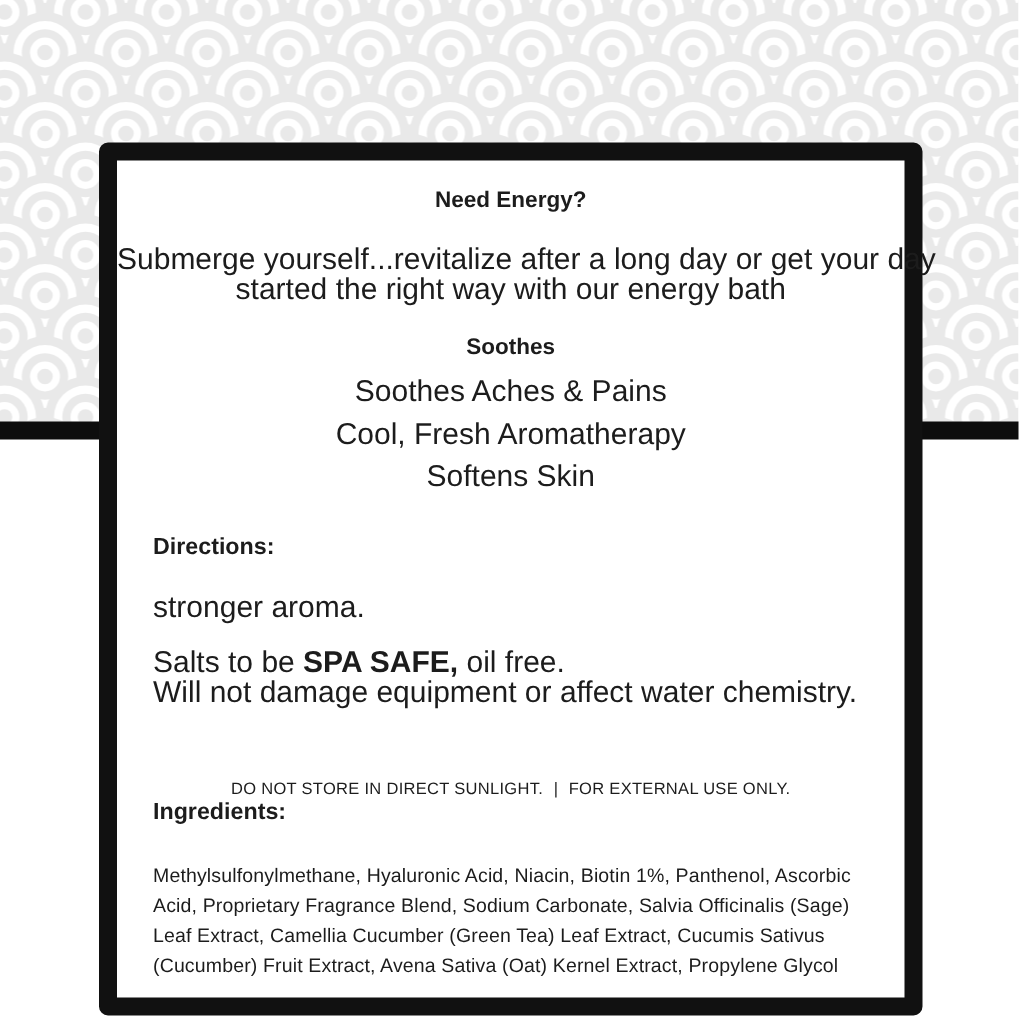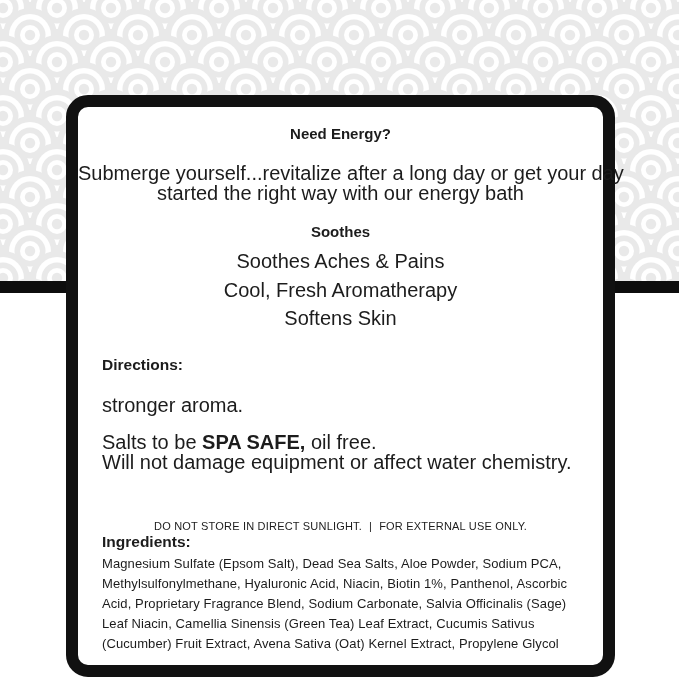--- a/index.html
+++ b/index.html
@@ -31,7 +31,7 @@
     position:absolute;left:66px;top:95px;width:549px;height:582px;
     background:#ffffff;
     border:12px solid var(--card-border);
-    border-radius:22px;
+    border-radius:6px;
   }
   .line{
     position:absolute;left:0;right:0;

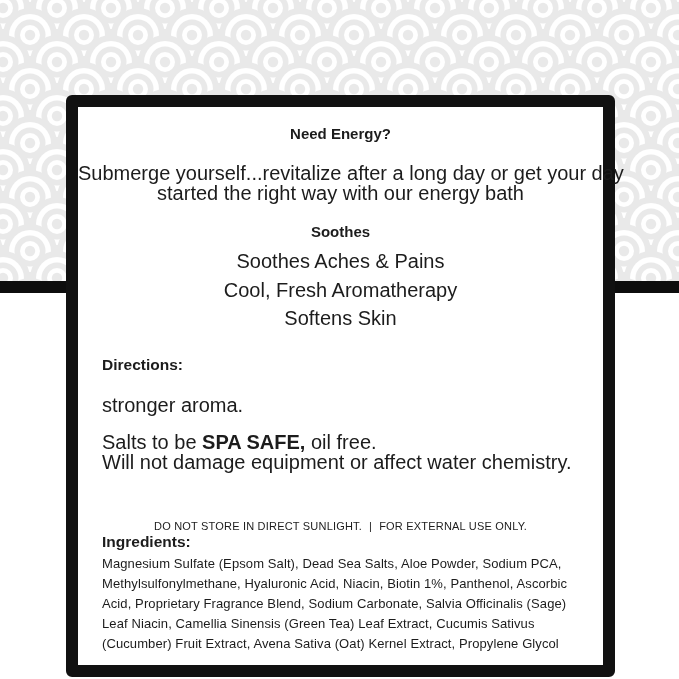--- a/index.html
+++ b/index.html
@@ -95,7 +95,6 @@
   <div class="line warn" style="top:385px"><span>DO NOT STORE IN DIRECT SUNLIGHT.</span><span class="sep">|</span><span>FOR EXTERNAL USE ONLY.</span></div>
 
   <div class="line left h155" style="top:425px">Ingredients:</div>
-  <div class="line left ing" style="top:447px">Magnesium Sulfate (Epsom Salt), Dead Sea Salts, Aloe Powder, Sodium PCA,</div>
   <div class="line left ing" style="top:467px">Methylsulfonylmethane, Hyaluronic Acid, Niacin, Biotin 1%, Panthenol, Ascorbic</div>
   <div class="line left ing" style="top:487px">Acid, Proprietary Fragrance Blend, Sodium Carbonate, Salvia Officinalis (Sage)</div>
   <div class="line left ing" style="top:507px">Leaf Niacin, Camellia Sinensis (Green Tea) Leaf Extract, Cucumis Sativus</div>

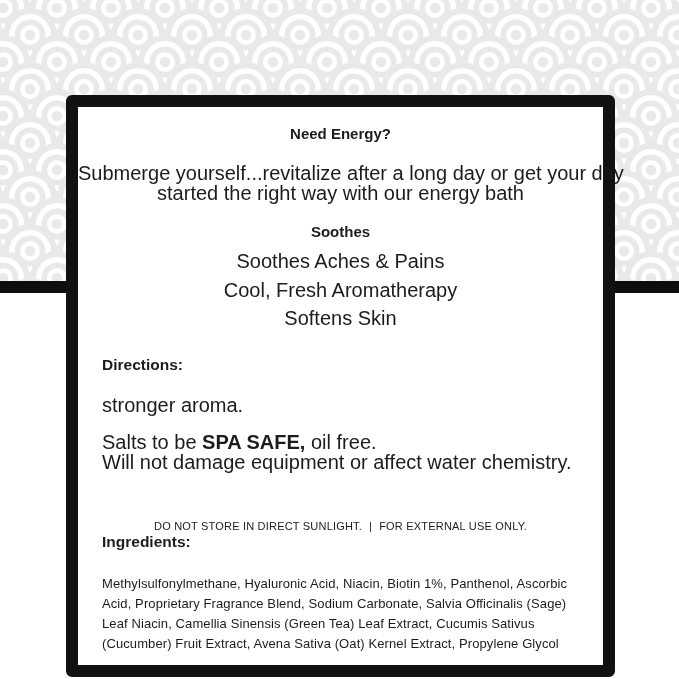--- a/index.html
+++ b/index.html
@@ -97,7 +97,7 @@
   <div class="line left h155" style="top:425px">Ingredients:</div>
   <div class="line left ing" style="top:467px">Methylsulfonylmethane, Hyaluronic Acid, Niacin, Biotin 1%, Panthenol, Ascorbic</div>
   <div class="line left ing" style="top:487px">Acid, Proprietary Fragrance Blend, Sodium Carbonate, Salvia Officinalis (Sage)</div>
-  <div class="line left ing" style="top:507px">Leaf Niacin, Camellia Sinensis (Green Tea) Leaf Extract, Cucumis Sativus</div>
+  <div class="line left ing" style="top:507px">Leaf Extract, Camellia Cucumber (Green Tea) Leaf Extract, Cucumis Sativus</div>
   <div class="line left ing" style="top:527px">(Cucumber) Fruit Extract, Avena Sativa (Oat) Kernel Extract, Propylene Glycol</div>
 
 </div>

